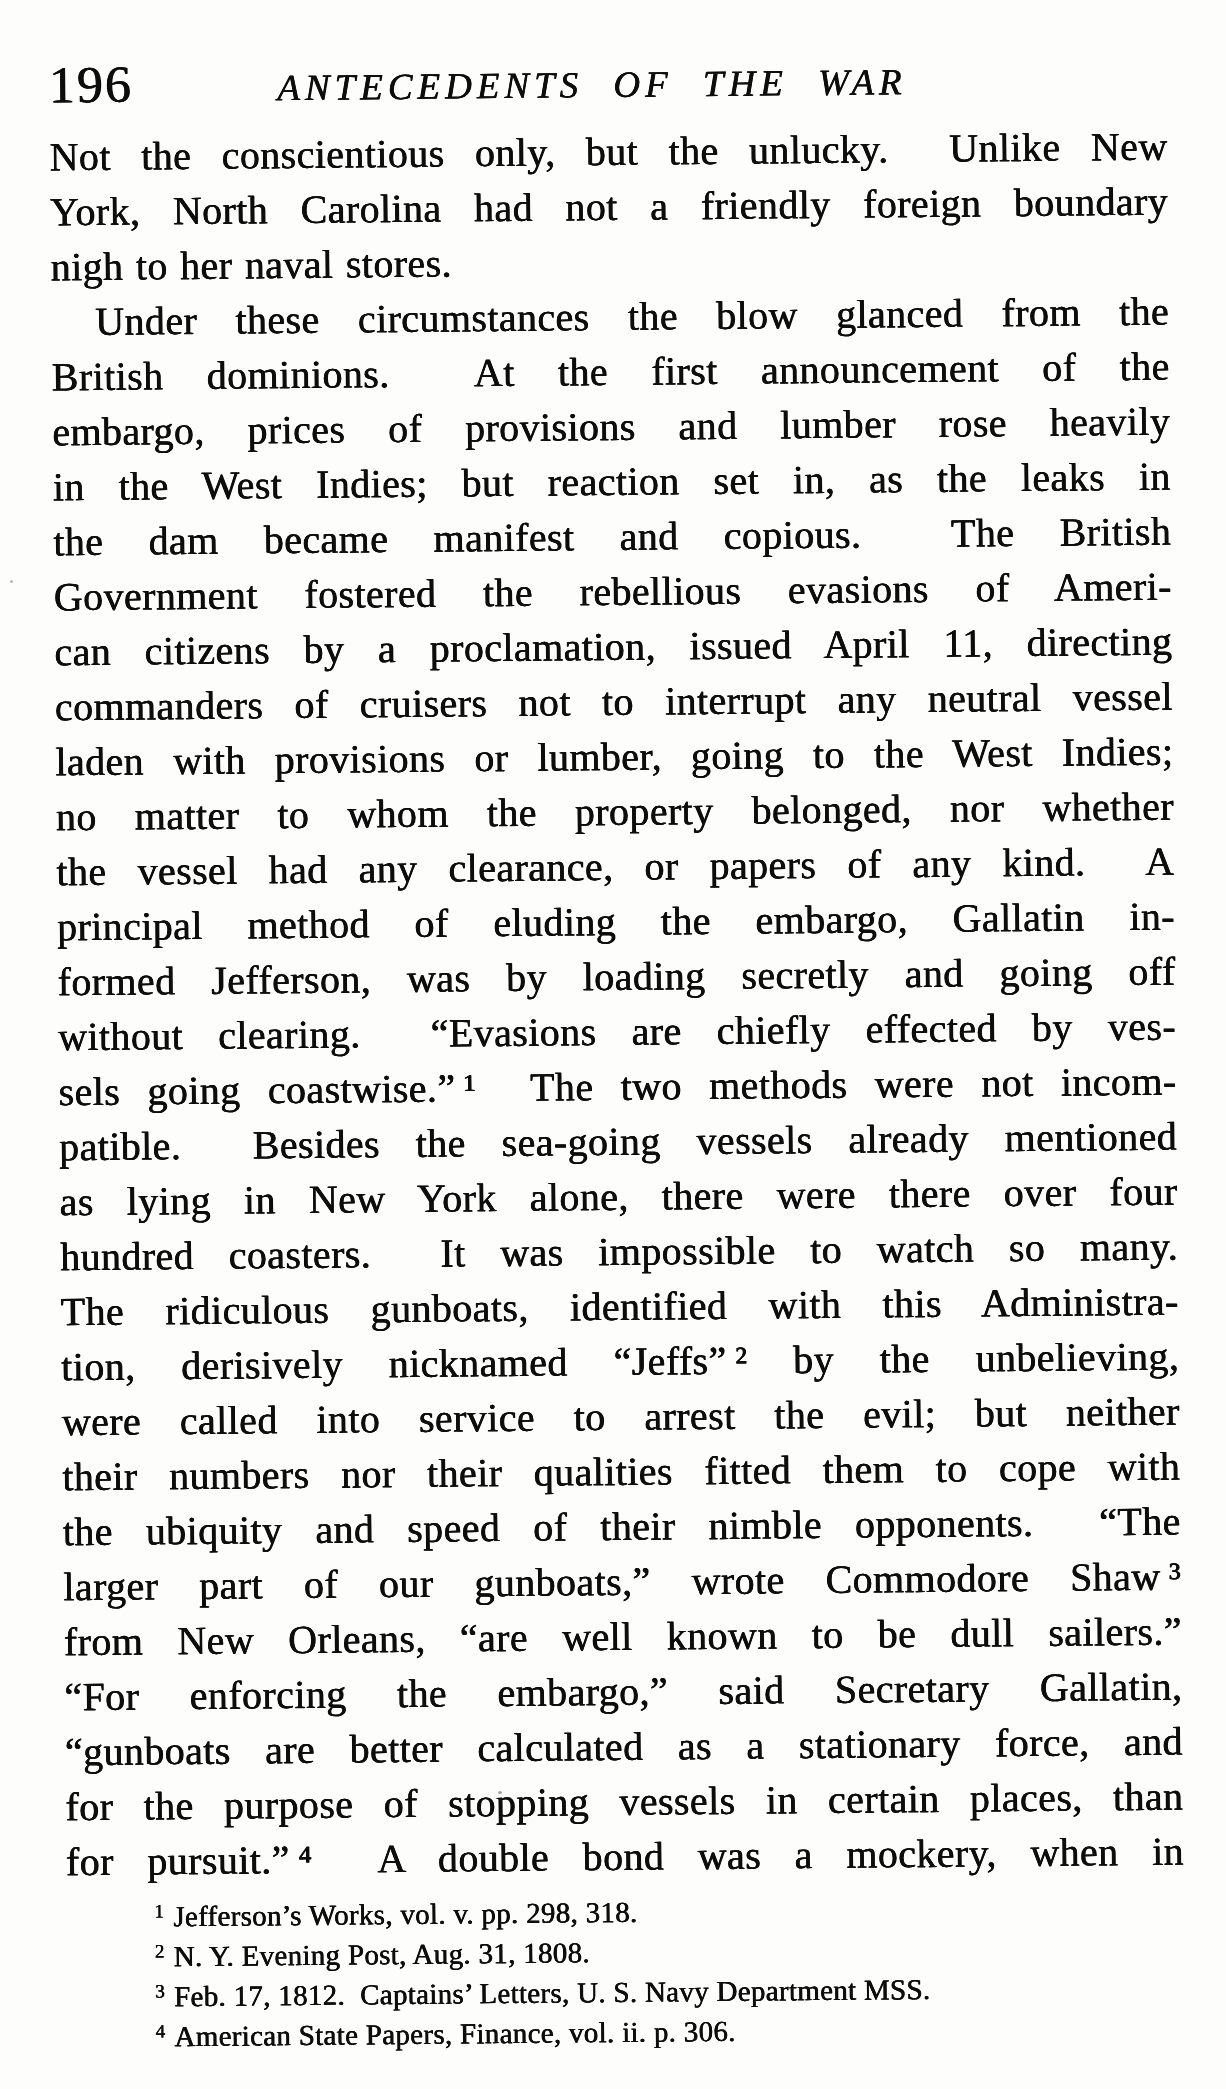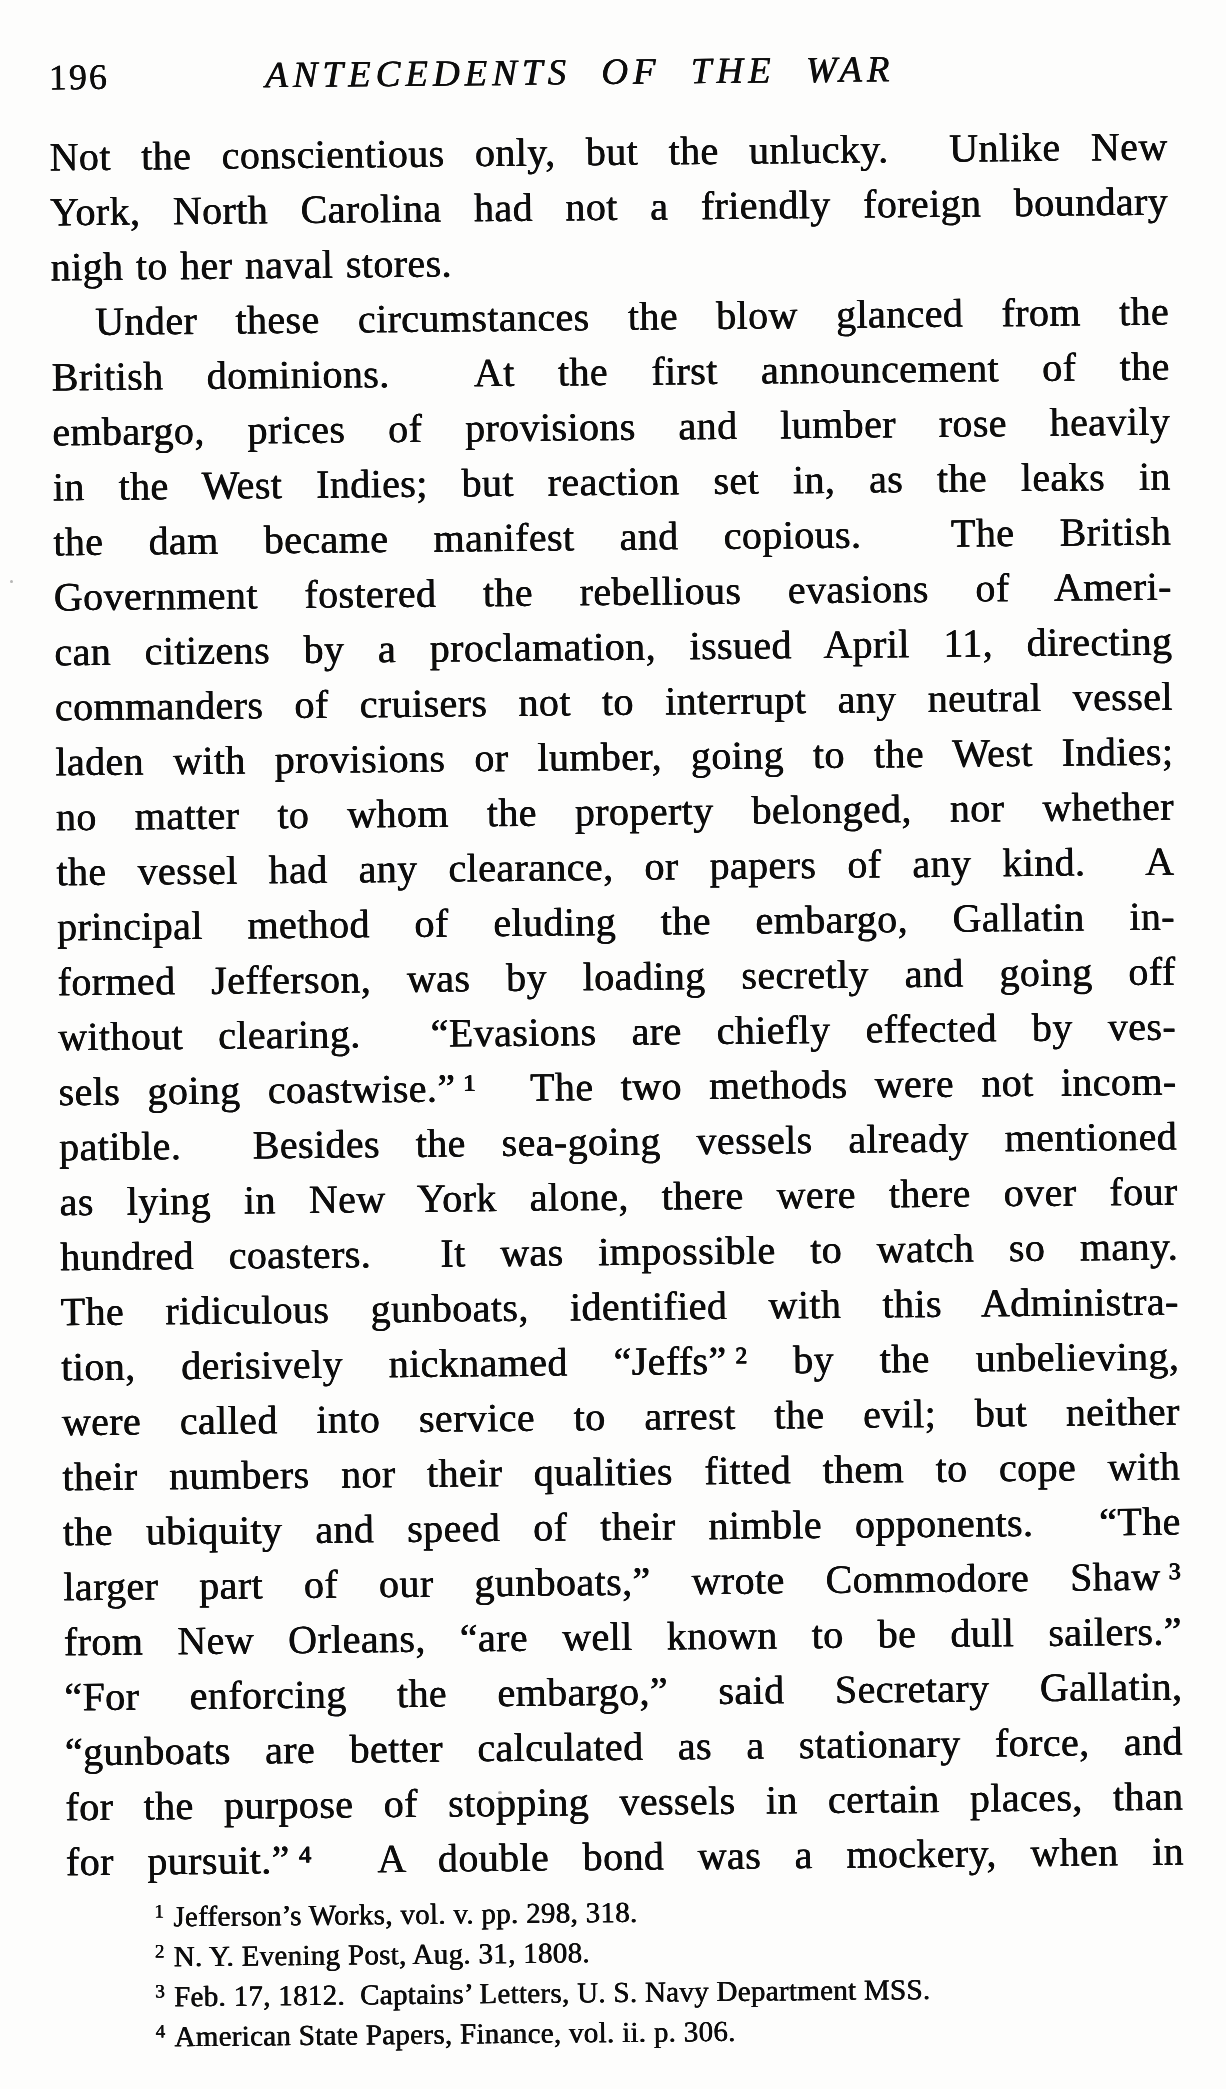--- a/index.html
+++ b/index.html
@@ -33,7 +33,7 @@
     align-items: baseline;
   }
   .page-num {
-    font-size: 36px;
+    font-size: 52px;
     letter-spacing: 2px;
   }
   .head-title {

